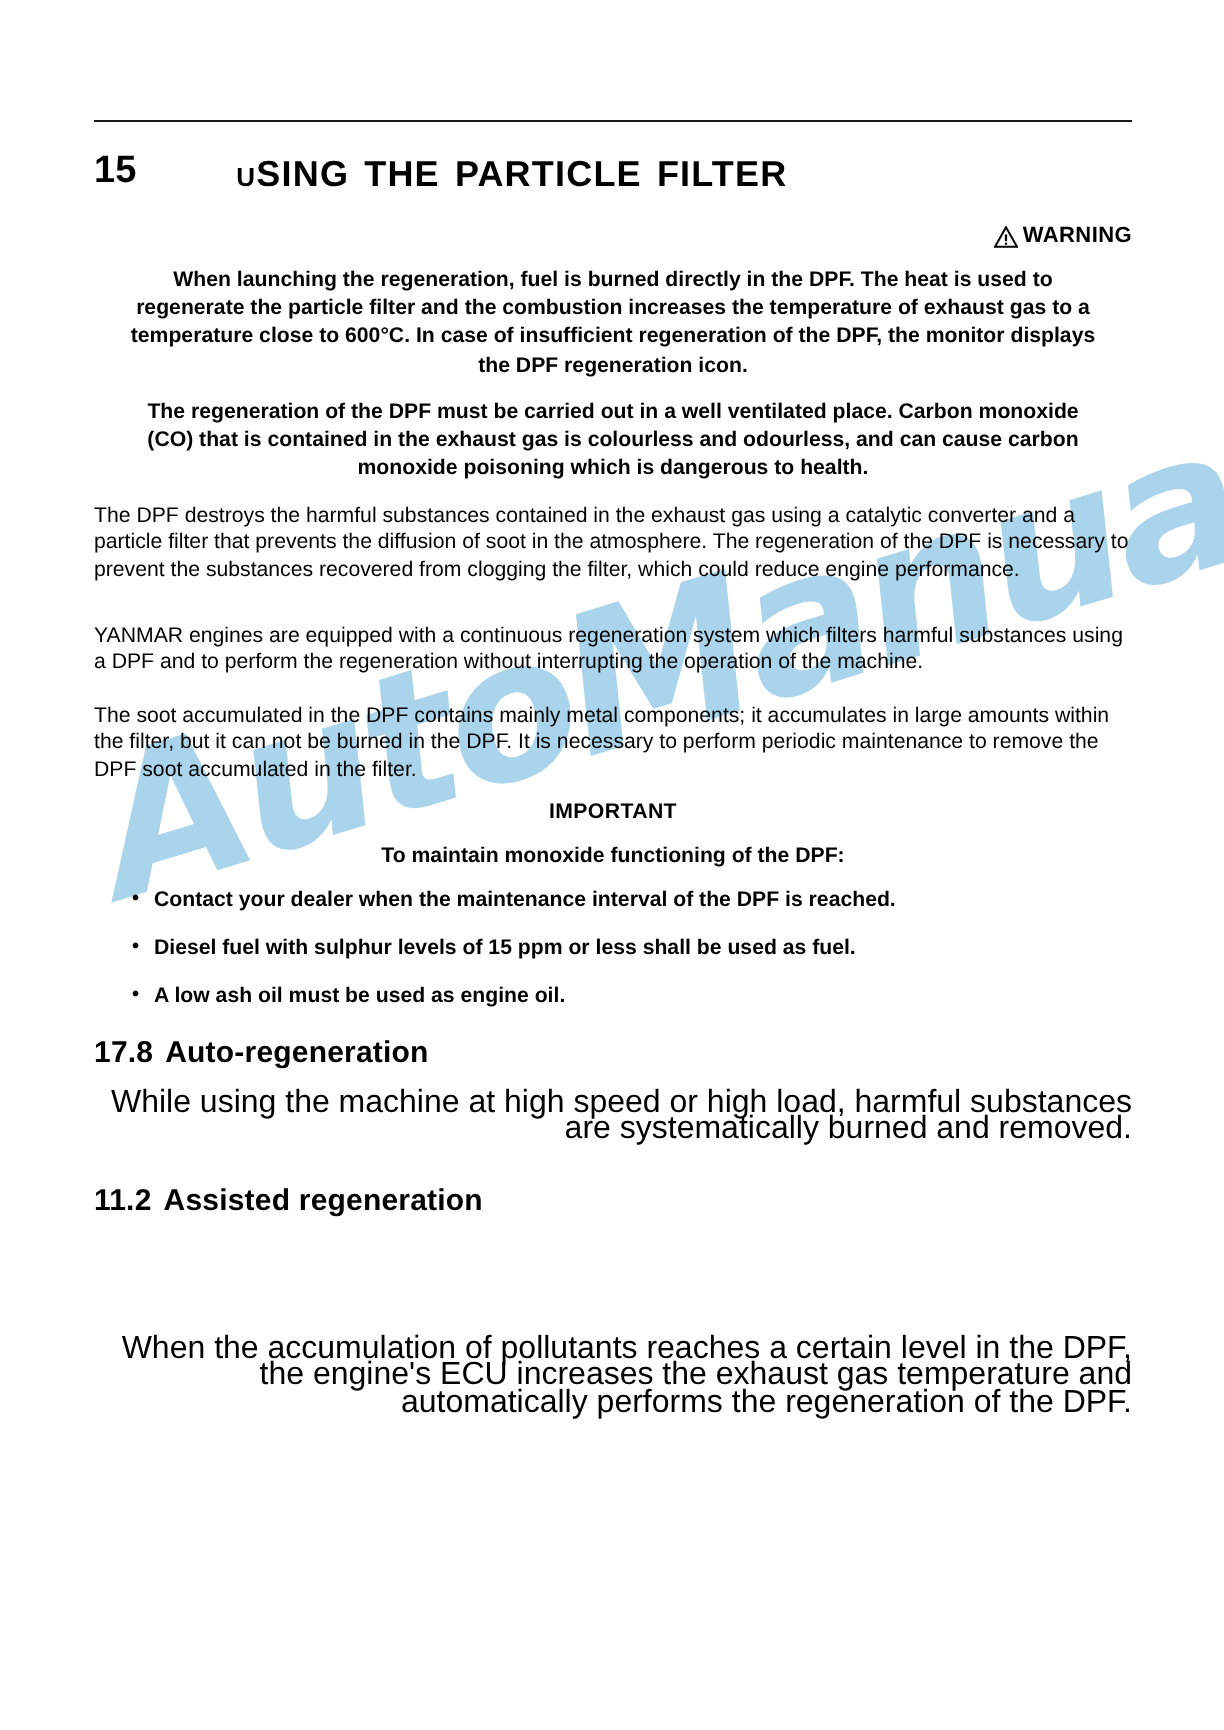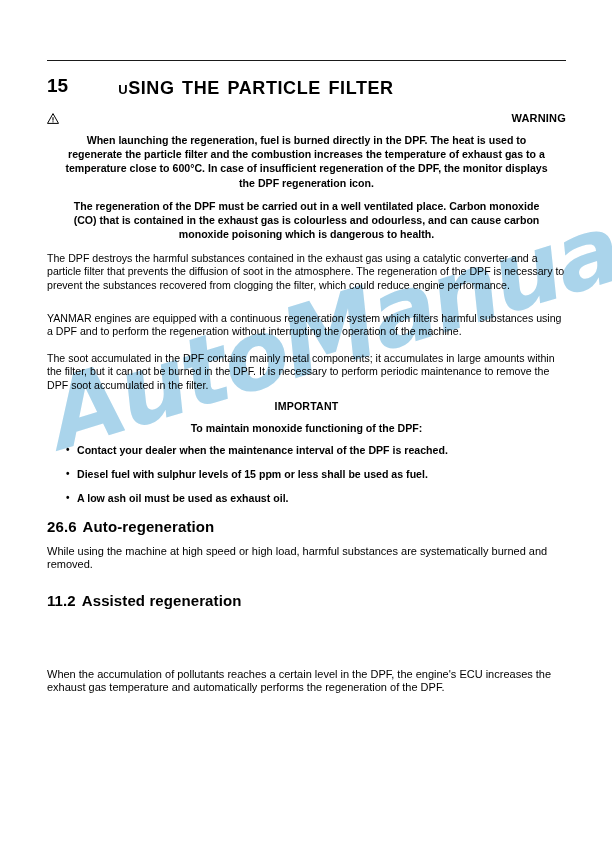--- a/index.html
+++ b/index.html
@@ -104,7 +104,7 @@
     letter-spacing: 0.2px;
     margin-bottom: 9px;
     display: flex;
-    justify-content: space-between;
+    justify-content: flex-end;
     align-items: center;
     gap: 2px;
   }

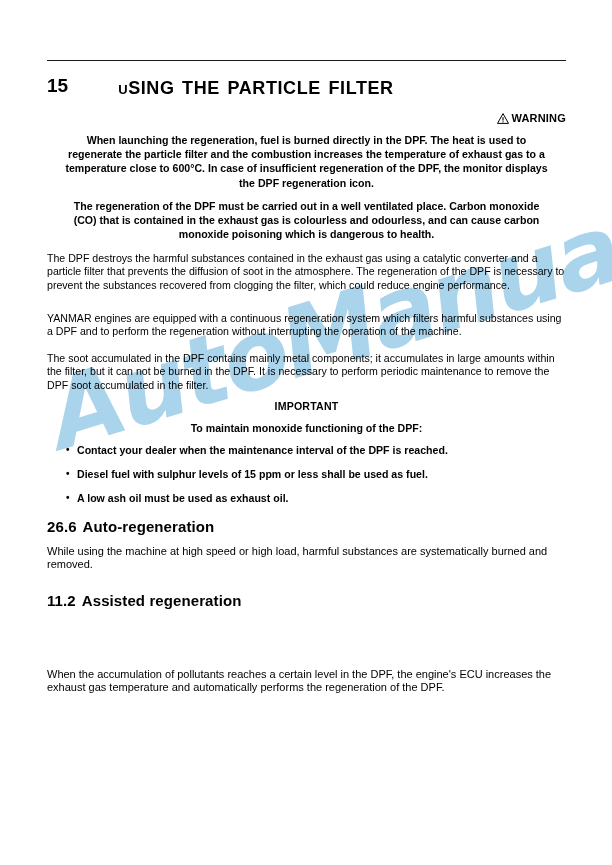--- a/index.html
+++ b/index.html
@@ -256,7 +256,7 @@
     <ul class="bullets">
       <li>Contact your dealer when the maintenance interval of the DPF is reached.</li>
       <li>Diesel fuel with sulphur levels of 15 ppm or less shall be used as fuel.</li>
-      <li>A low ash oil must be used as exhaust oil.</li>
+      <li>A low ash oil must be used as engine oil.</li>
     </ul>
   </div>
 

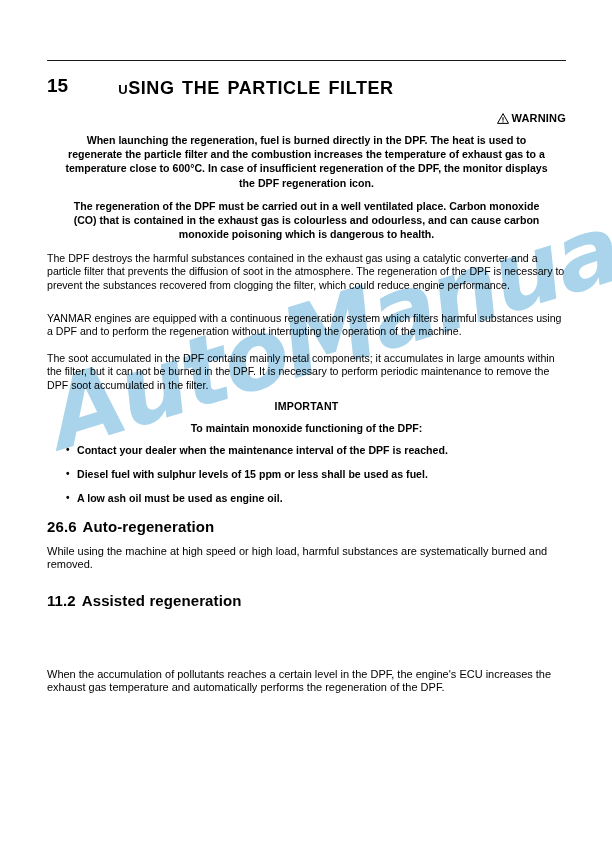--- a/index.html
+++ b/index.html
@@ -261,7 +261,7 @@
   </div>
 
   <div class="section-head s1">
-    <span class="sec-num">26.6</span><span>Auto-regeneration</span>
+    <span class="sec-num">17.8</span><span>Auto-regeneration</span>
   </div>
   <div class="sec-para sp1">While using the machine at high speed or high load, harmful substances are systematically burned and removed.</div>
 

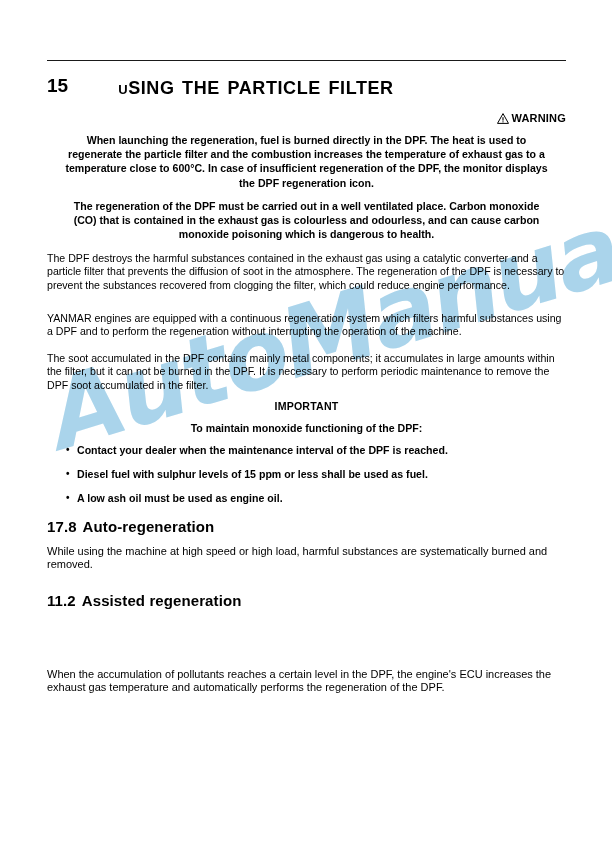--- a/index.html
+++ b/index.html
@@ -197,9 +197,10 @@
     position: absolute;
     left: 47px;
     width: 519px;
-    font-size: 11px;
+    font-size: 16px;
     line-height: 13.4px;
     z-index: 10;
+    text-align: right;
   }
   .sp1 { top: 545px; }
   .sp2 { top: 620px; margin-top: 48px; }

